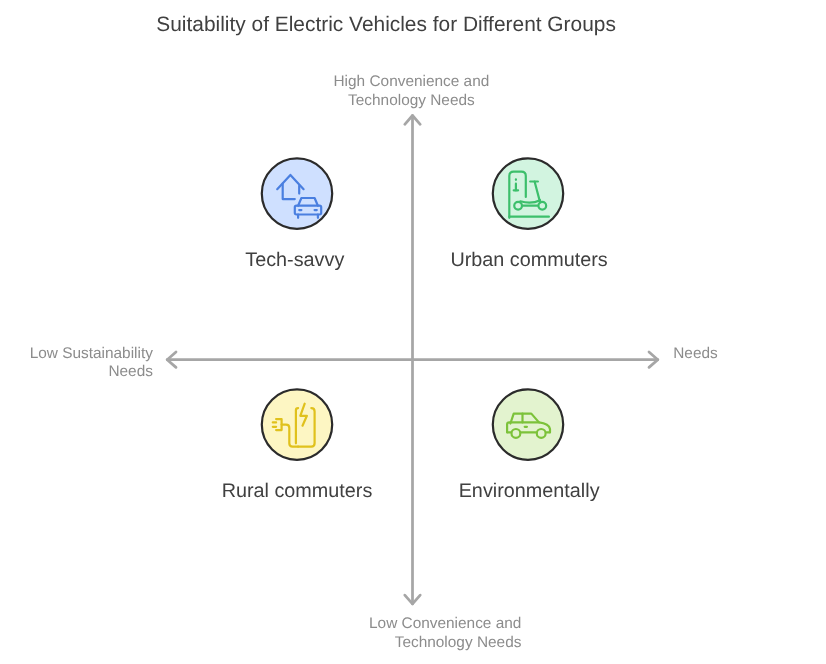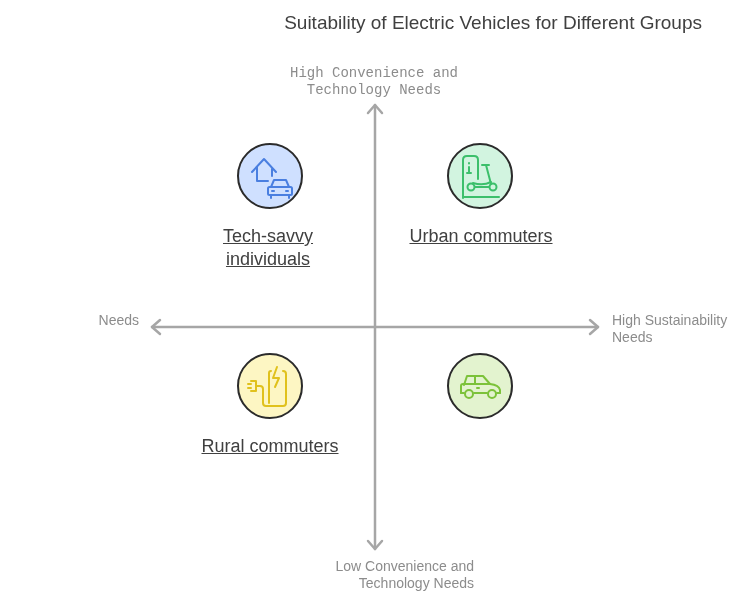--- a/index.html
+++ b/index.html
@@ -19,7 +19,7 @@
       left: 0;
       top: 12px;
       width: 702px;
-      text-align: right;
+      text-align: center;
       font-size: 19px;
       color: #404040;
     }

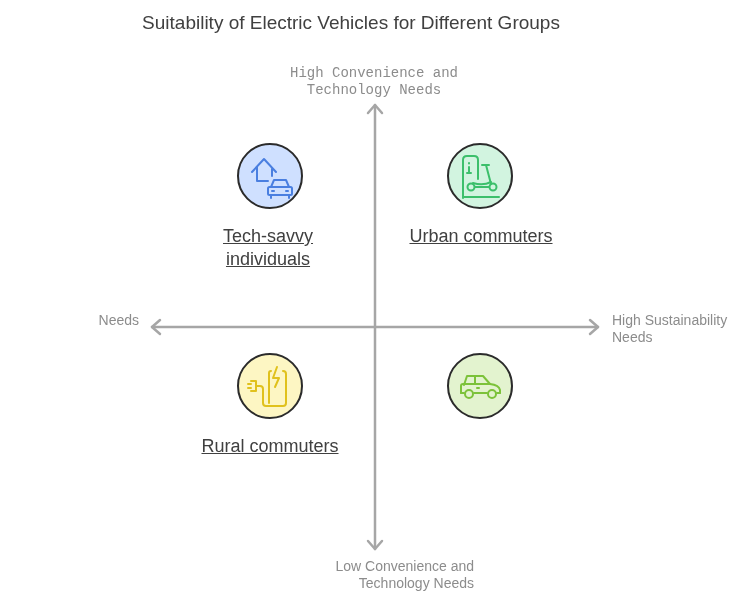--- a/index.html
+++ b/index.html
@@ -34,7 +34,7 @@
       line-height: 17px;
       color: #8c8c8c;
     }
-    .axis-top { left: 274px; top: 65px; width: 200px; text-align: center; font-family: Liberation Mono, monospace; }
+    .axis-top { left: 274px; top: 65px; width: 200px; text-align: center; }
     .axis-bottom { left: 274px; top: 558px; width: 200px; text-align: right; }
     .axis-left { left: 0; top: 312px; width: 139px; text-align: right; }
     .axis-right { left: 612px; top: 312px; width: 139px; text-align: left; }

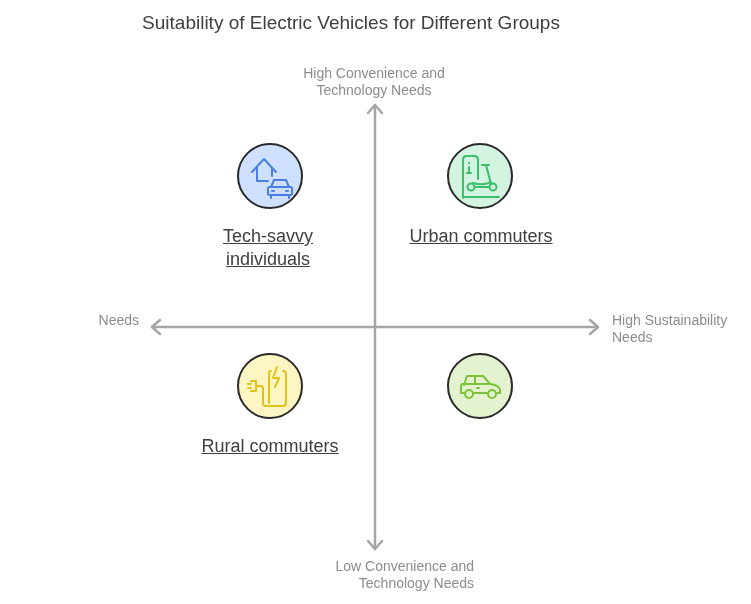--- a/index.html
+++ b/index.html
@@ -58,7 +58,6 @@
       line-height: 23px;
       color: #404040;
       width: 220px;
-      text-decoration: underline;
     }
     .node-label span { display: block; }
   </style>

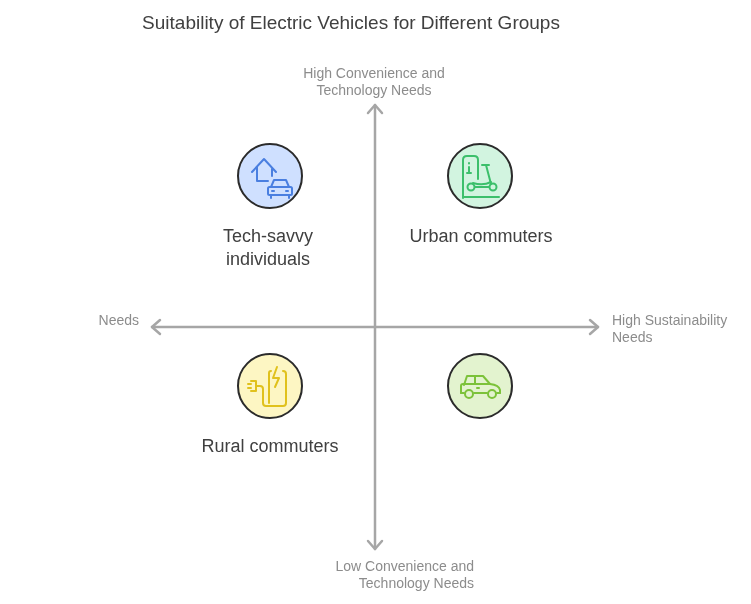--- a/index.html
+++ b/index.html
@@ -108,7 +108,6 @@
 </div>
 <div class="node-label" style="left:158px; top:225px;">
   <span>Tech-savvy</span>
-  <span>individuals</span>
 </div>
 
 <div class="node-icon q-icon" style="left: 447px; top: 143px; background: rgb(210, 244, 224);">

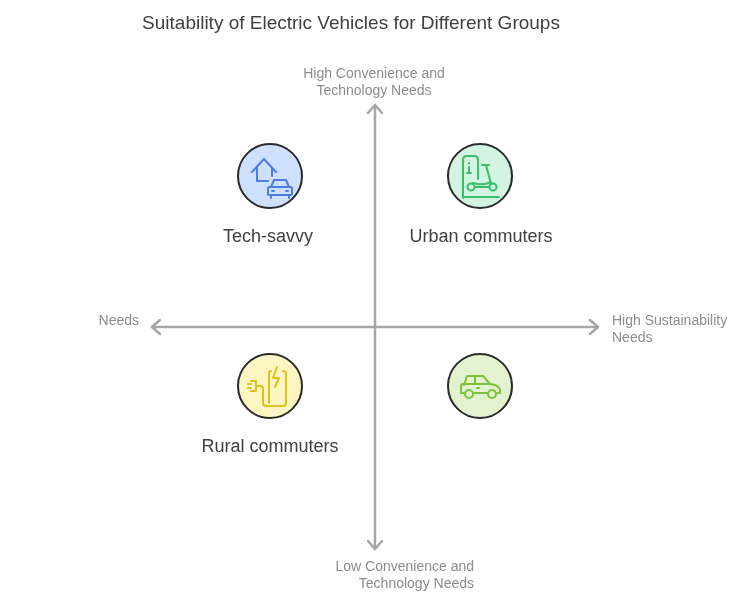--- a/index.html
+++ b/index.html
@@ -86,6 +86,7 @@
   <span style="display:block">Technology Needs</span>
 </div>
 <div class="axis-label axis-left">
+  <span style="display:block">Low Sustainability</span>
   <span style="display:block">Needs</span>
 </div>
 <div class="axis-label axis-right">

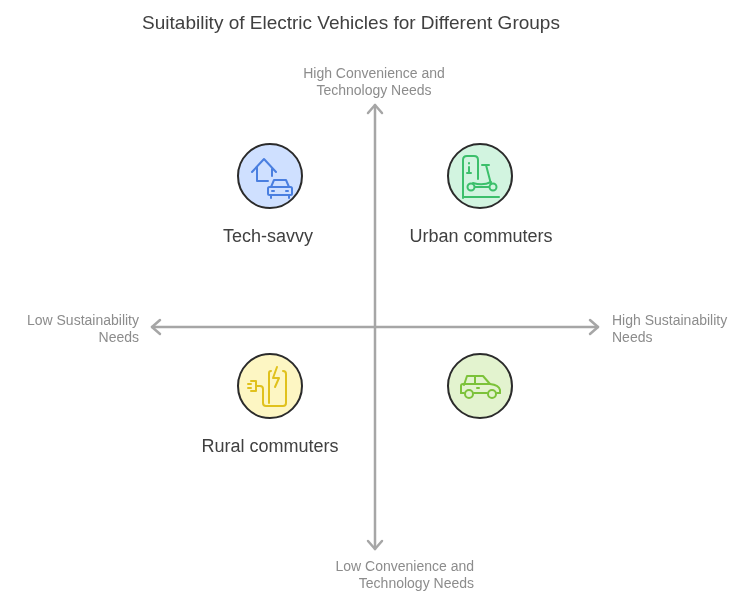--- a/index.html
+++ b/index.html
@@ -90,7 +90,6 @@
   <span style="display:block">Needs</span>
 </div>
 <div class="axis-label axis-right">
-  <span style="display:block">High Sustainability</span>
   <span style="display:block">Needs</span>
 </div>
 

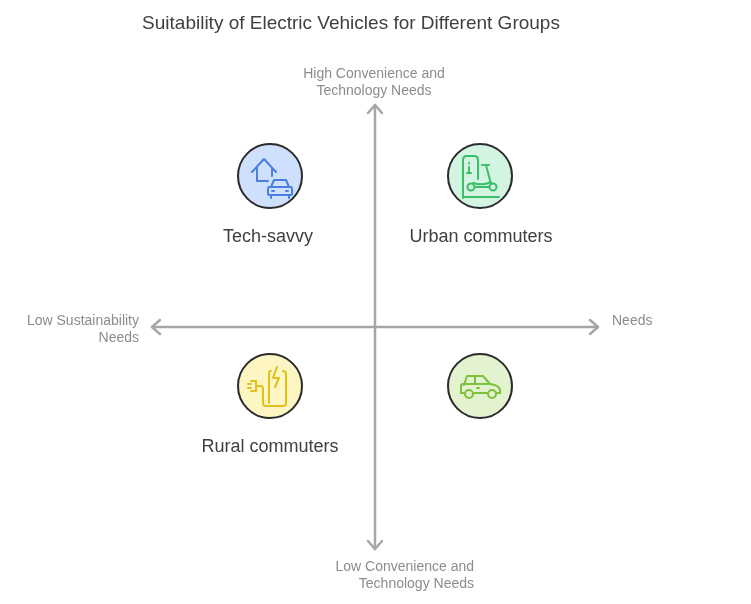--- a/index.html
+++ b/index.html
@@ -158,6 +158,7 @@
   </svg>
 </div>
 <div class="node-label" style="left:371px; top:435px;">
+  <span>Environmentally</span>
 </div>
 
 </body></html>

